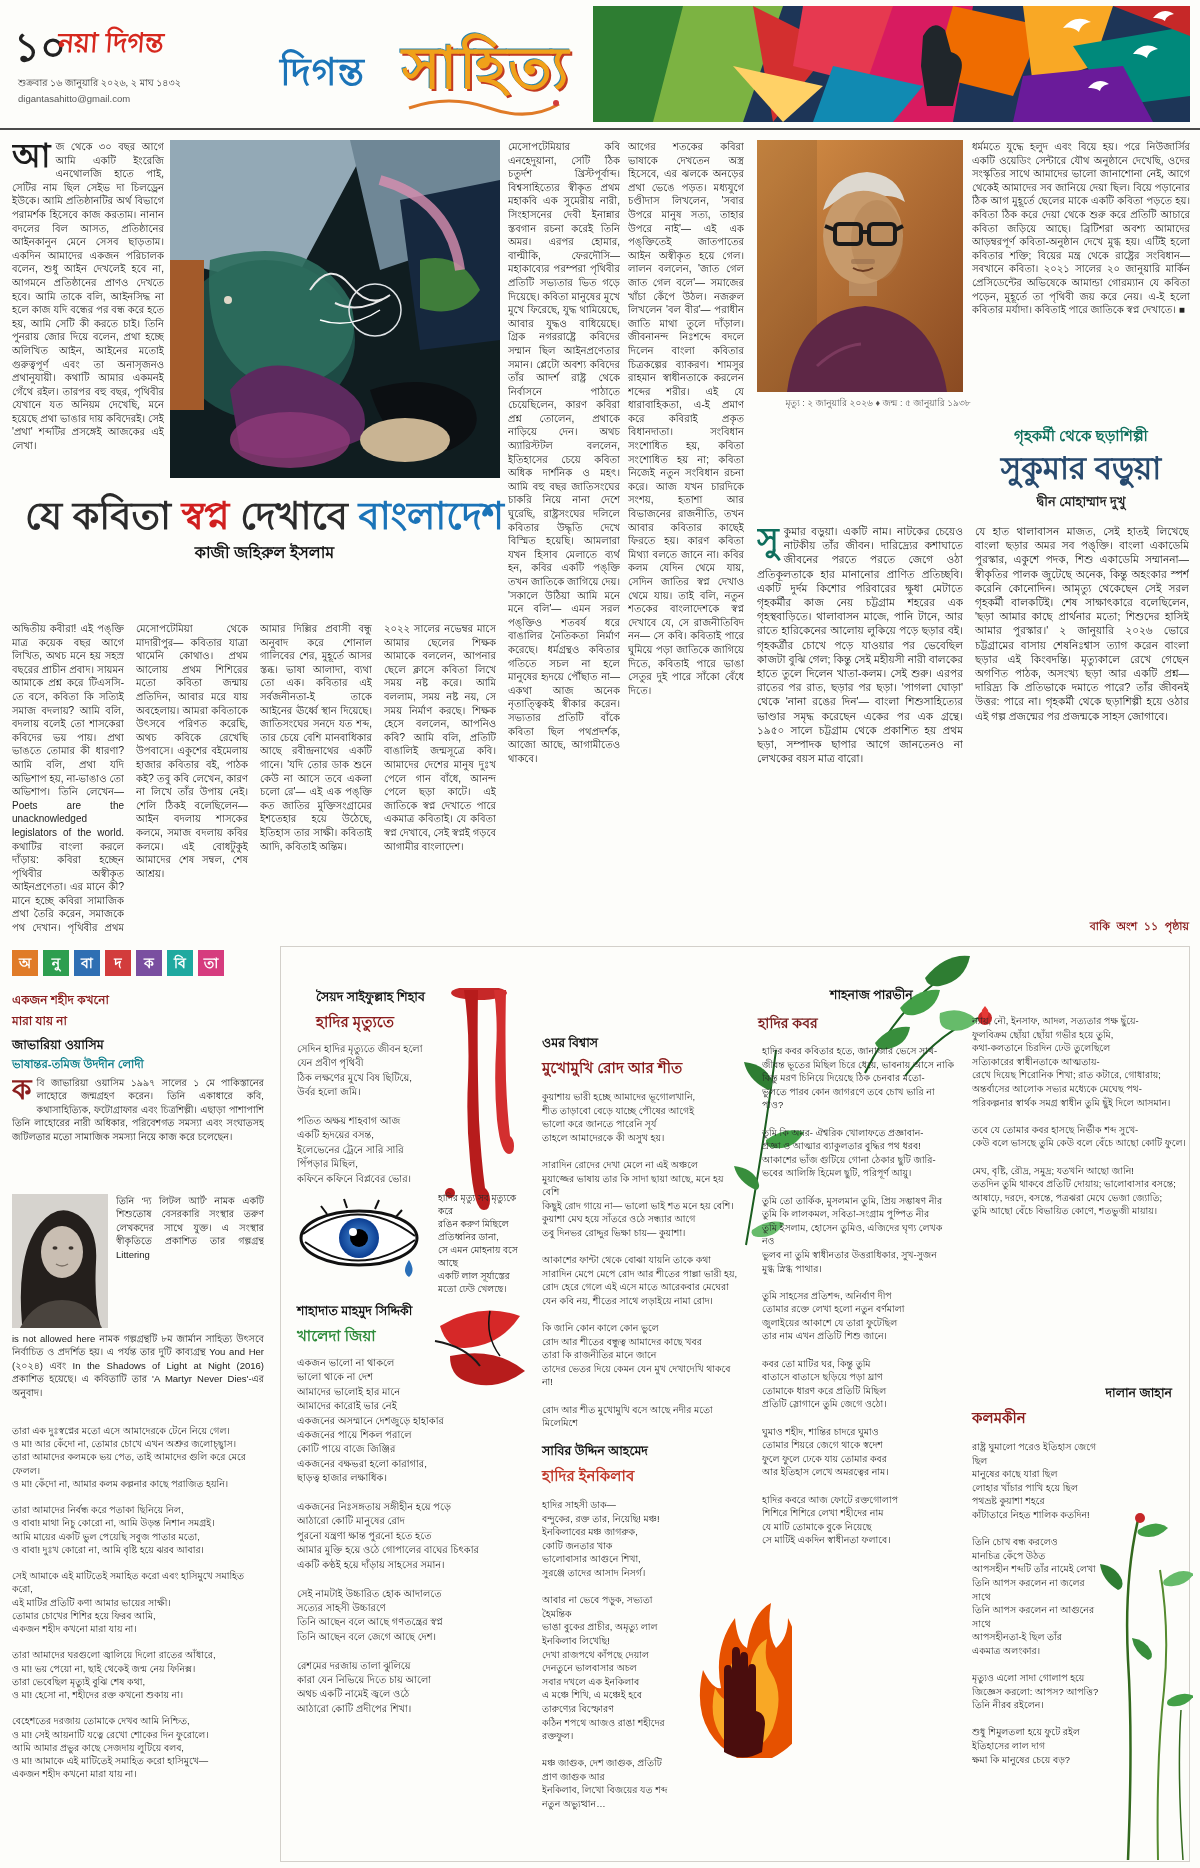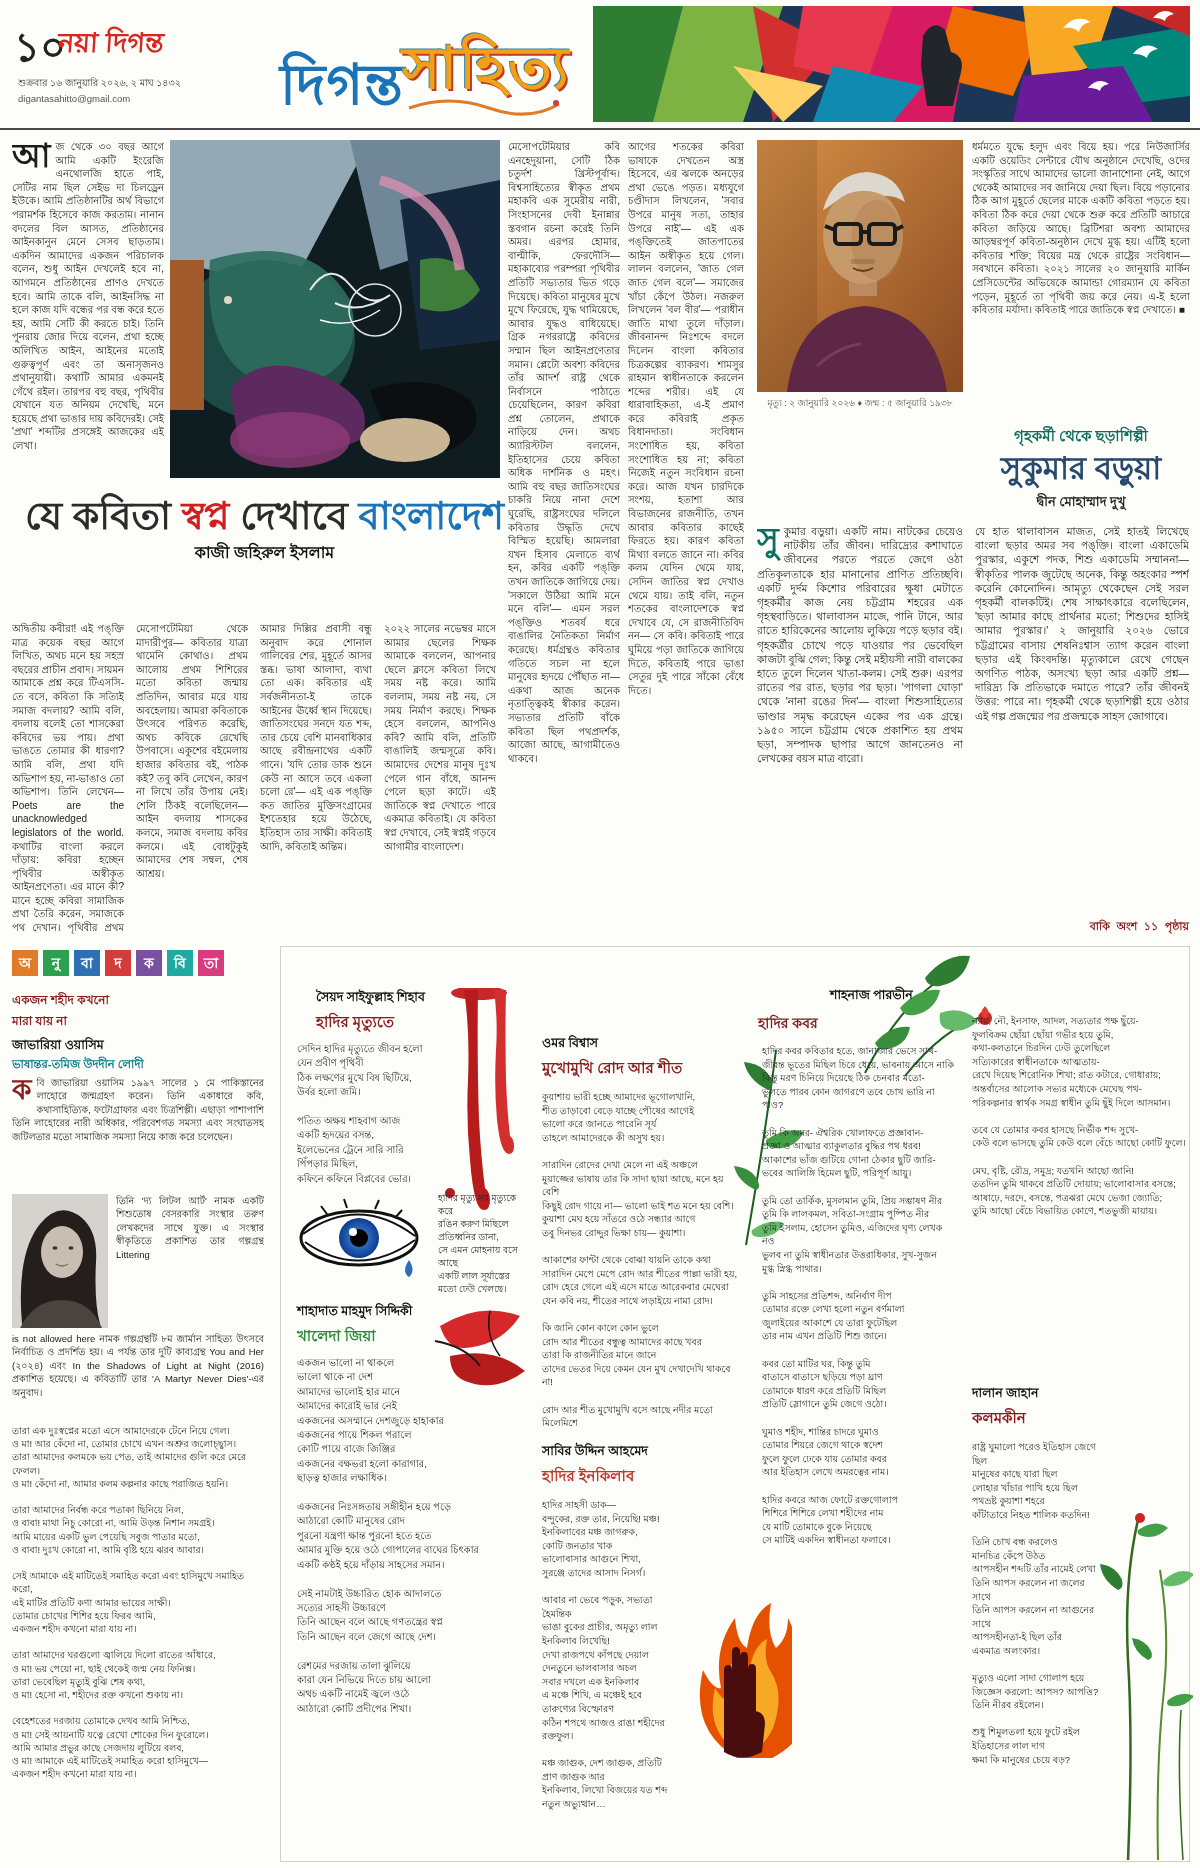--- a/index.html
+++ b/index.html
@@ -19,7 +19,7 @@
   .logo{left:58px;top:22px;font-size:27px;font-weight:bold;color:#d6281e;transform:skewX(-4deg);}
   .dateline{left:18px;top:76px;font-size:9.5px;color:#333;}
   .email{left:18px;top:93px;font-size:9.5px;color:#555;}
-  .mast-l{left:280px;top:42px;font-size:56px;font-weight:bold;color:#1b74b8;letter-spacing:1px;}
+  .mast-l{left:280px;top:42px;font-size:38px;font-weight:bold;color:#1b74b8;letter-spacing:1px;}
   .mast-r{left:402px;top:24px;font-size:58px;font-weight:bold;color:#f0a11a;
           text-shadow:2px 2px 0 #c23b22,-1px -1px 0 #2e86ab;letter-spacing:2px;}
   .headline{left:12px;top:486px;width:505px;font-size:38px;font-weight:bold;color:#2b2b2b;text-align:center;}

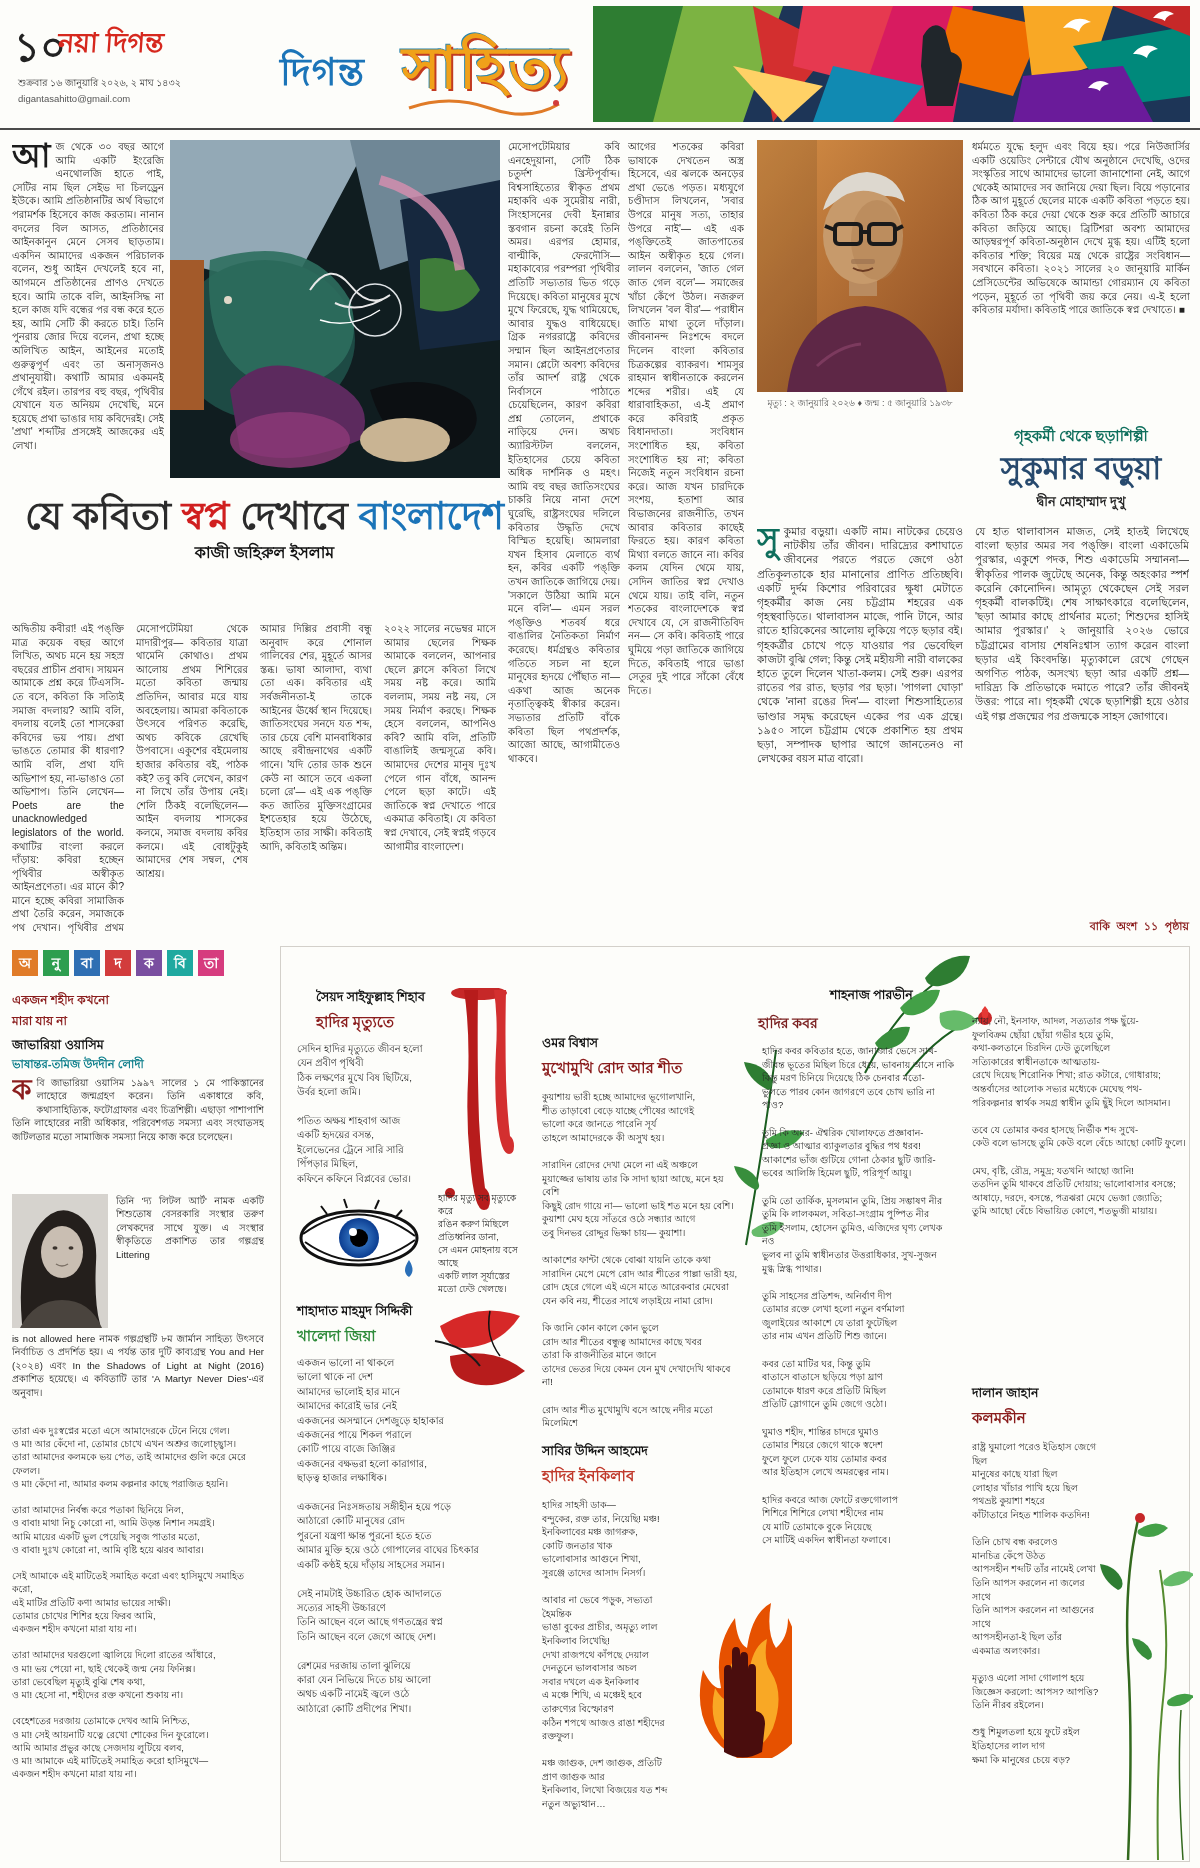--- a/index.html
+++ b/index.html
@@ -30,7 +30,7 @@
   .kicker{left:972px;top:424px;width:218px;text-align:center;font-size:15px;font-weight:bold;color:#0e6e5c;}
   .f-headline{left:972px;top:444px;width:218px;text-align:center;font-size:31px;font-weight:bold;color:#27496d;}
   .f-byline{left:972px;top:492px;width:218px;text-align:center;font-size:13px;font-weight:bold;color:#222;}
-  .f-caption{left:757px;top:396px;width:206px;text-align:center;font-size:9px;color:#555;}
+  .f-caption{left:775px;top:396px;width:206px;text-align:center;font-size:9px;color:#555;}
   .f-cont{left:975px;top:918px;width:214px;text-align:right;font-size:11px;font-weight:bold;color:#8a1c1c;font-family:Liberation Mono, monospace;}
   .poembox{left:280px;top:946px;width:908px;height:914px;border:1px solid #d3d0ca;}
   .lbox{display:inline-block;width:26px;height:26px;line-height:26px;text-align:center;color:#fff;font-weight:bold;font-size:14px;margin-right:5px;}

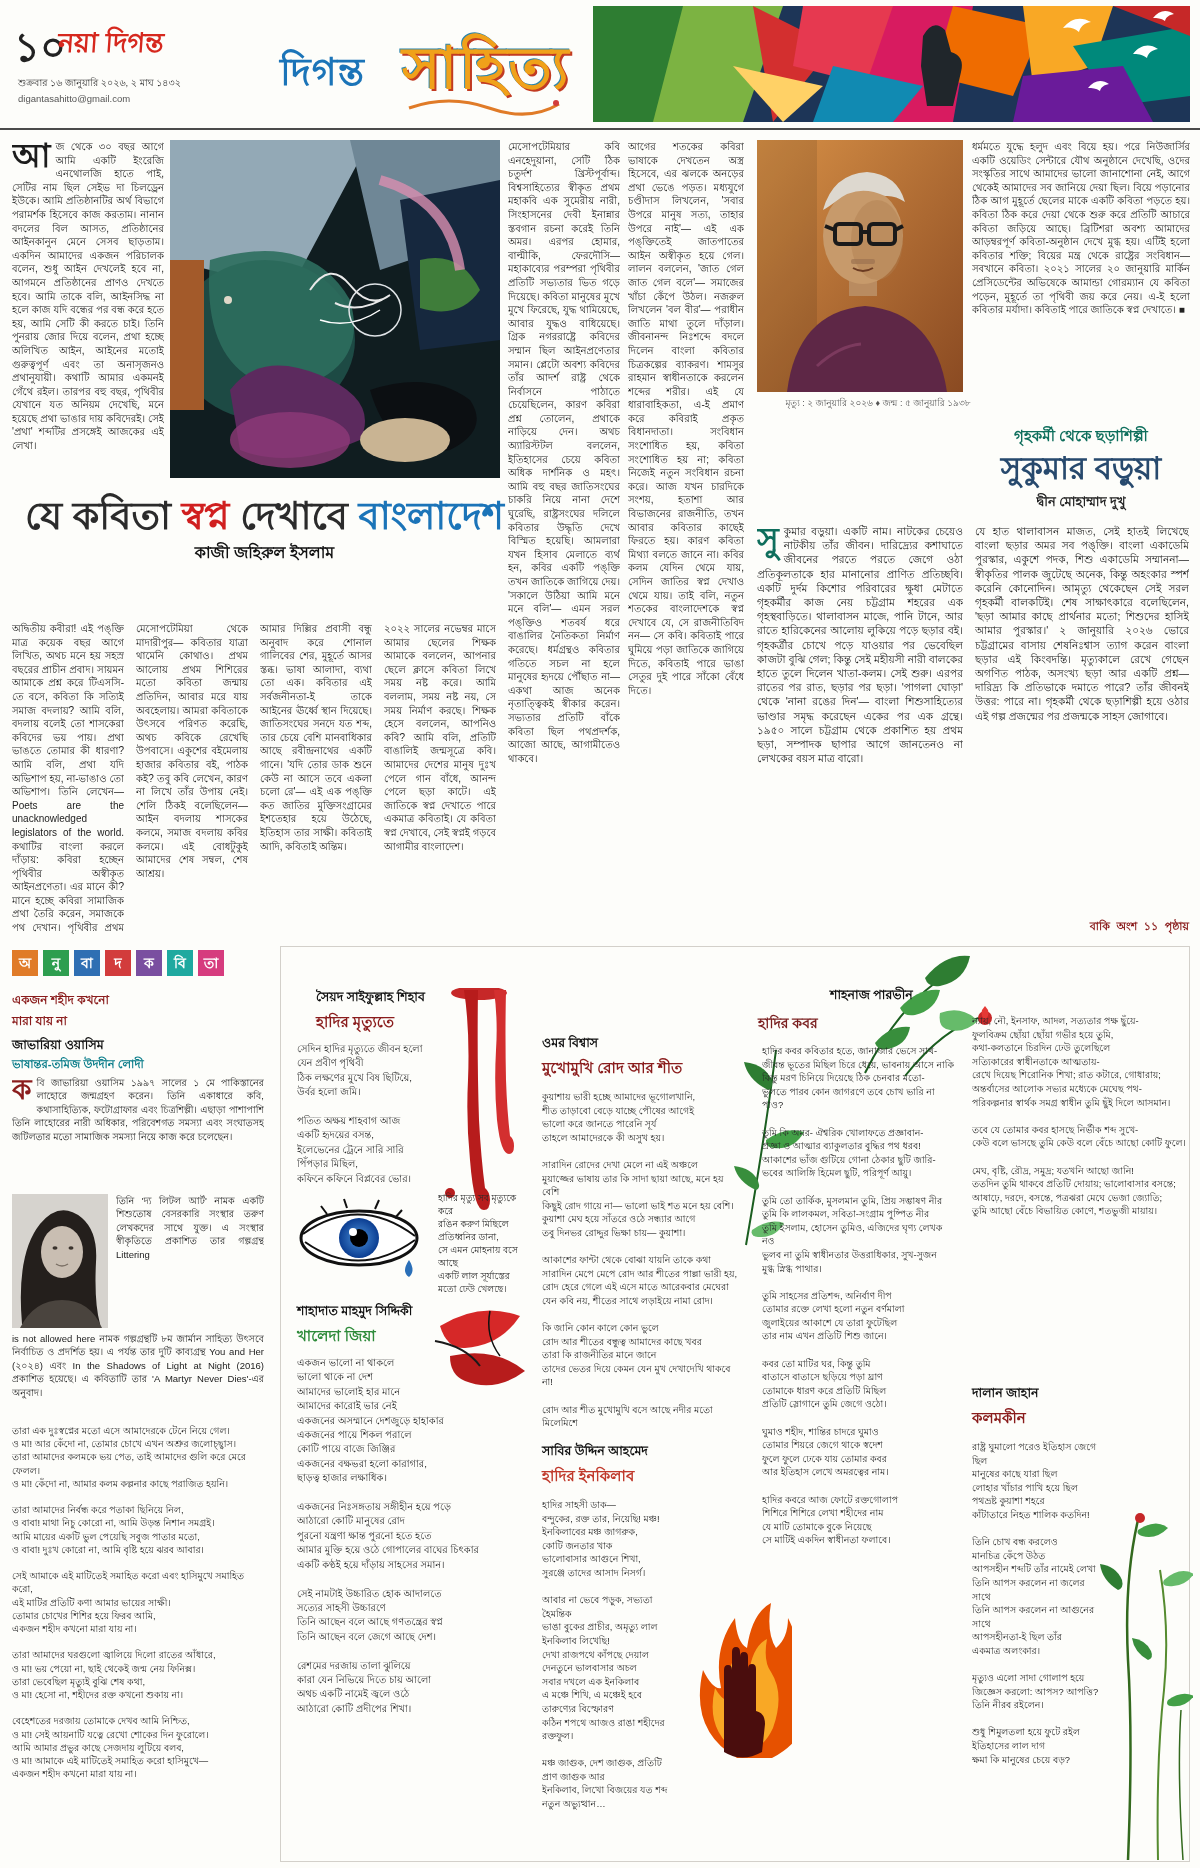--- a/index.html
+++ b/index.html
@@ -423,7 +423,7 @@
 আষাঢ়ে, দরদে, বসন্তে, পত্রঝরা মেঘে ভেজা জ্যোতি;
 তুমি আছো বেঁচে বিভায়িত কোণে, শতভুজী মায়ায়।</div>
 
-  <div class="abs author" style="left:972px;top:1384px;width:200px;">দালান জাহান</div>
+  <div class="abs author" style="left:972px;top:1384px;width:200px;text-align:right;">দালান জাহান</div>
   <div class="abs ptitle t-maroon" style="left:972px;top:1406px;width:200px;">কলমকীন</div>
   <div class="abs poem" style="left:972px;top:1440px;width:132px;height:418px;font-size:9.4px;line-height:13.6px;">রাষ্ট্র ঘুমালো পরেও ইতিহাস জেগে ছিল
 মানুষের কাছে যারা ছিল

